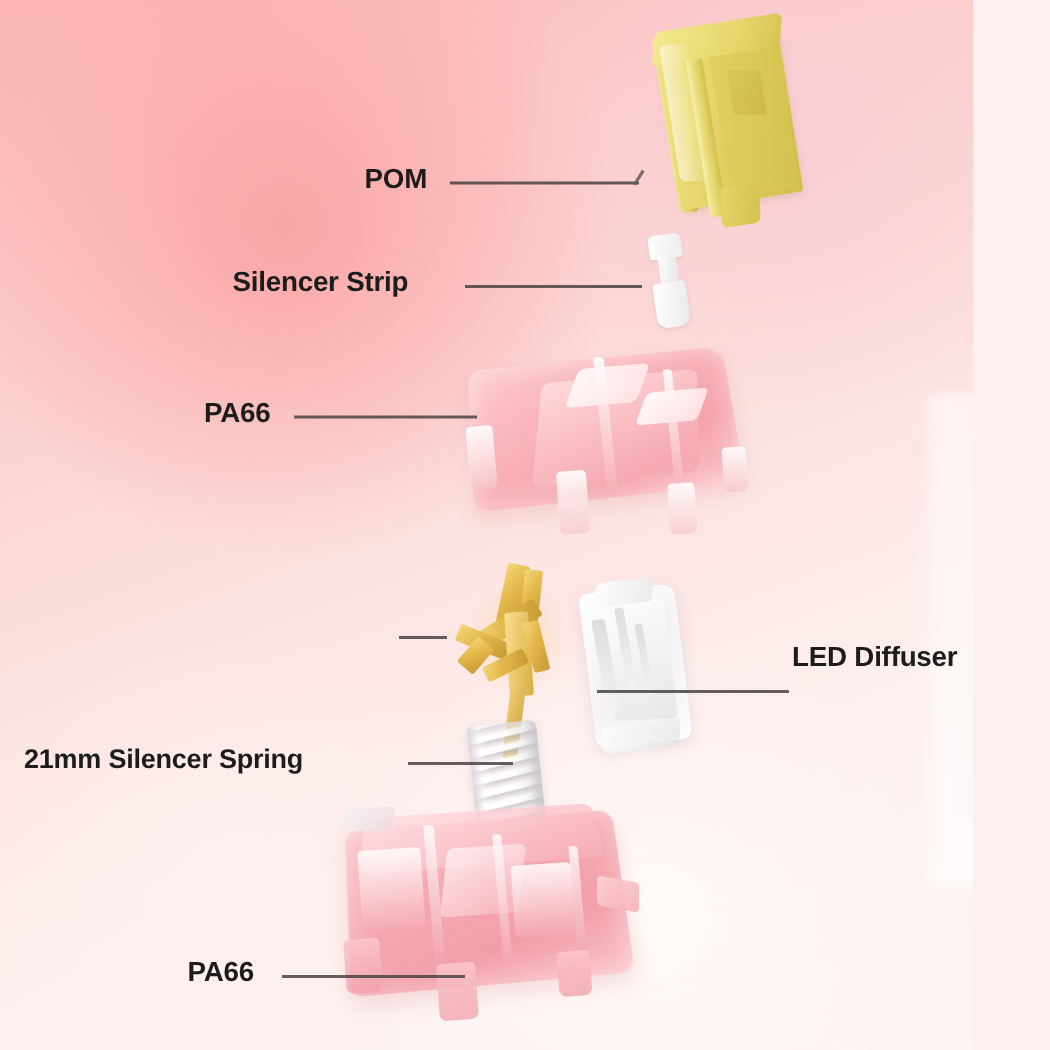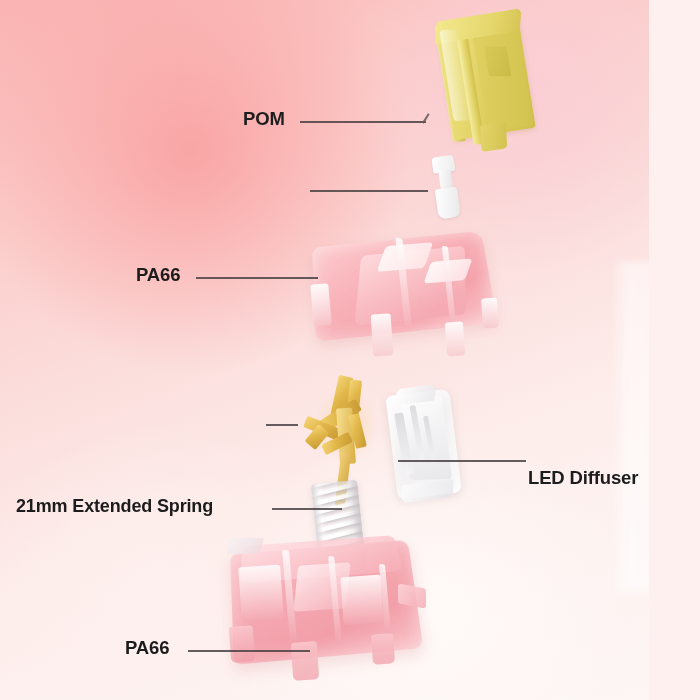--- a/index.html
+++ b/index.html
@@ -374,6 +374,7 @@
     <span class="leader-hook" style="left:122px;top:-9px;"></span>
   </div>
 
+  <div class="label" style="left:155px;top:179px;">Silencer Strip</div>
   <div class="leader" style="left:310px;top:190px;width:118px;"></div>
 
   <div class="label" style="left:136px;top:266px;">PA66</div>

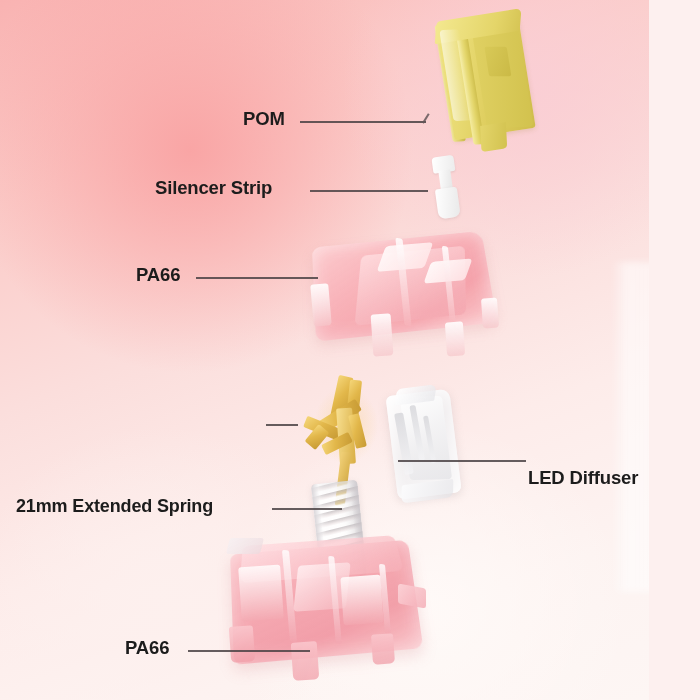--- a/index.html
+++ b/index.html
@@ -382,7 +382,7 @@
 
   <div class="leader" style="left:266px;top:424px;width:32px;"></div>
 
-  <div class="label" style="left:528px;top:469px;">LED Diffuser</div>
+  <div class="label" style="left:528px;top:429px;">LED Diffuser</div>
   <div class="leader" style="left:398px;top:460px;width:128px;"></div>
 
   <div class="label sm" style="left:16px;top:497px;">21mm Extended Spring</div>

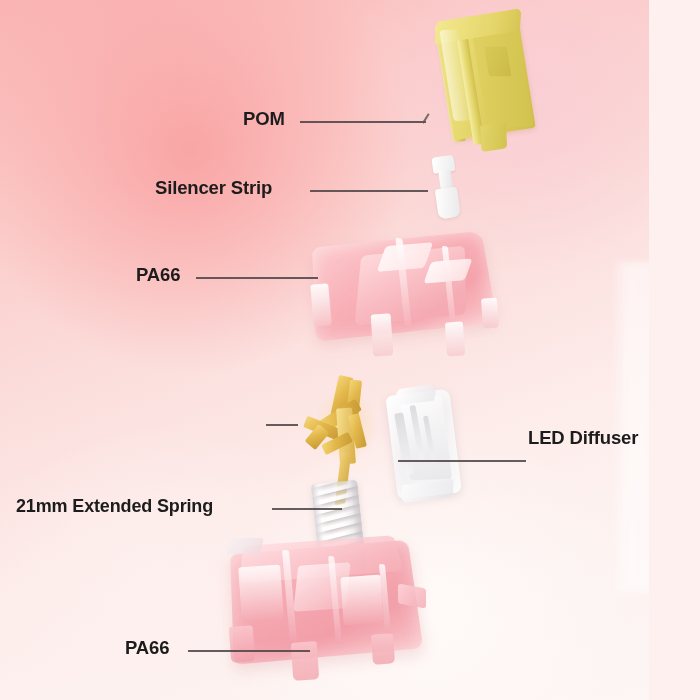--- a/index.html
+++ b/index.html
@@ -385,7 +385,7 @@
   <div class="label" style="left:528px;top:429px;">LED Diffuser</div>
   <div class="leader" style="left:398px;top:460px;width:128px;"></div>
 
-  <div class="label sm" style="left:16px;top:497px;">21mm Extended Spring</div>
+  <div class="label sm" style="left:16px;top:497px;">21mm Silencer Spring</div>
   <div class="leader" style="left:272px;top:508px;width:70px;"></div>
 
   <div class="label" style="left:125px;top:639px;">PA66</div>

